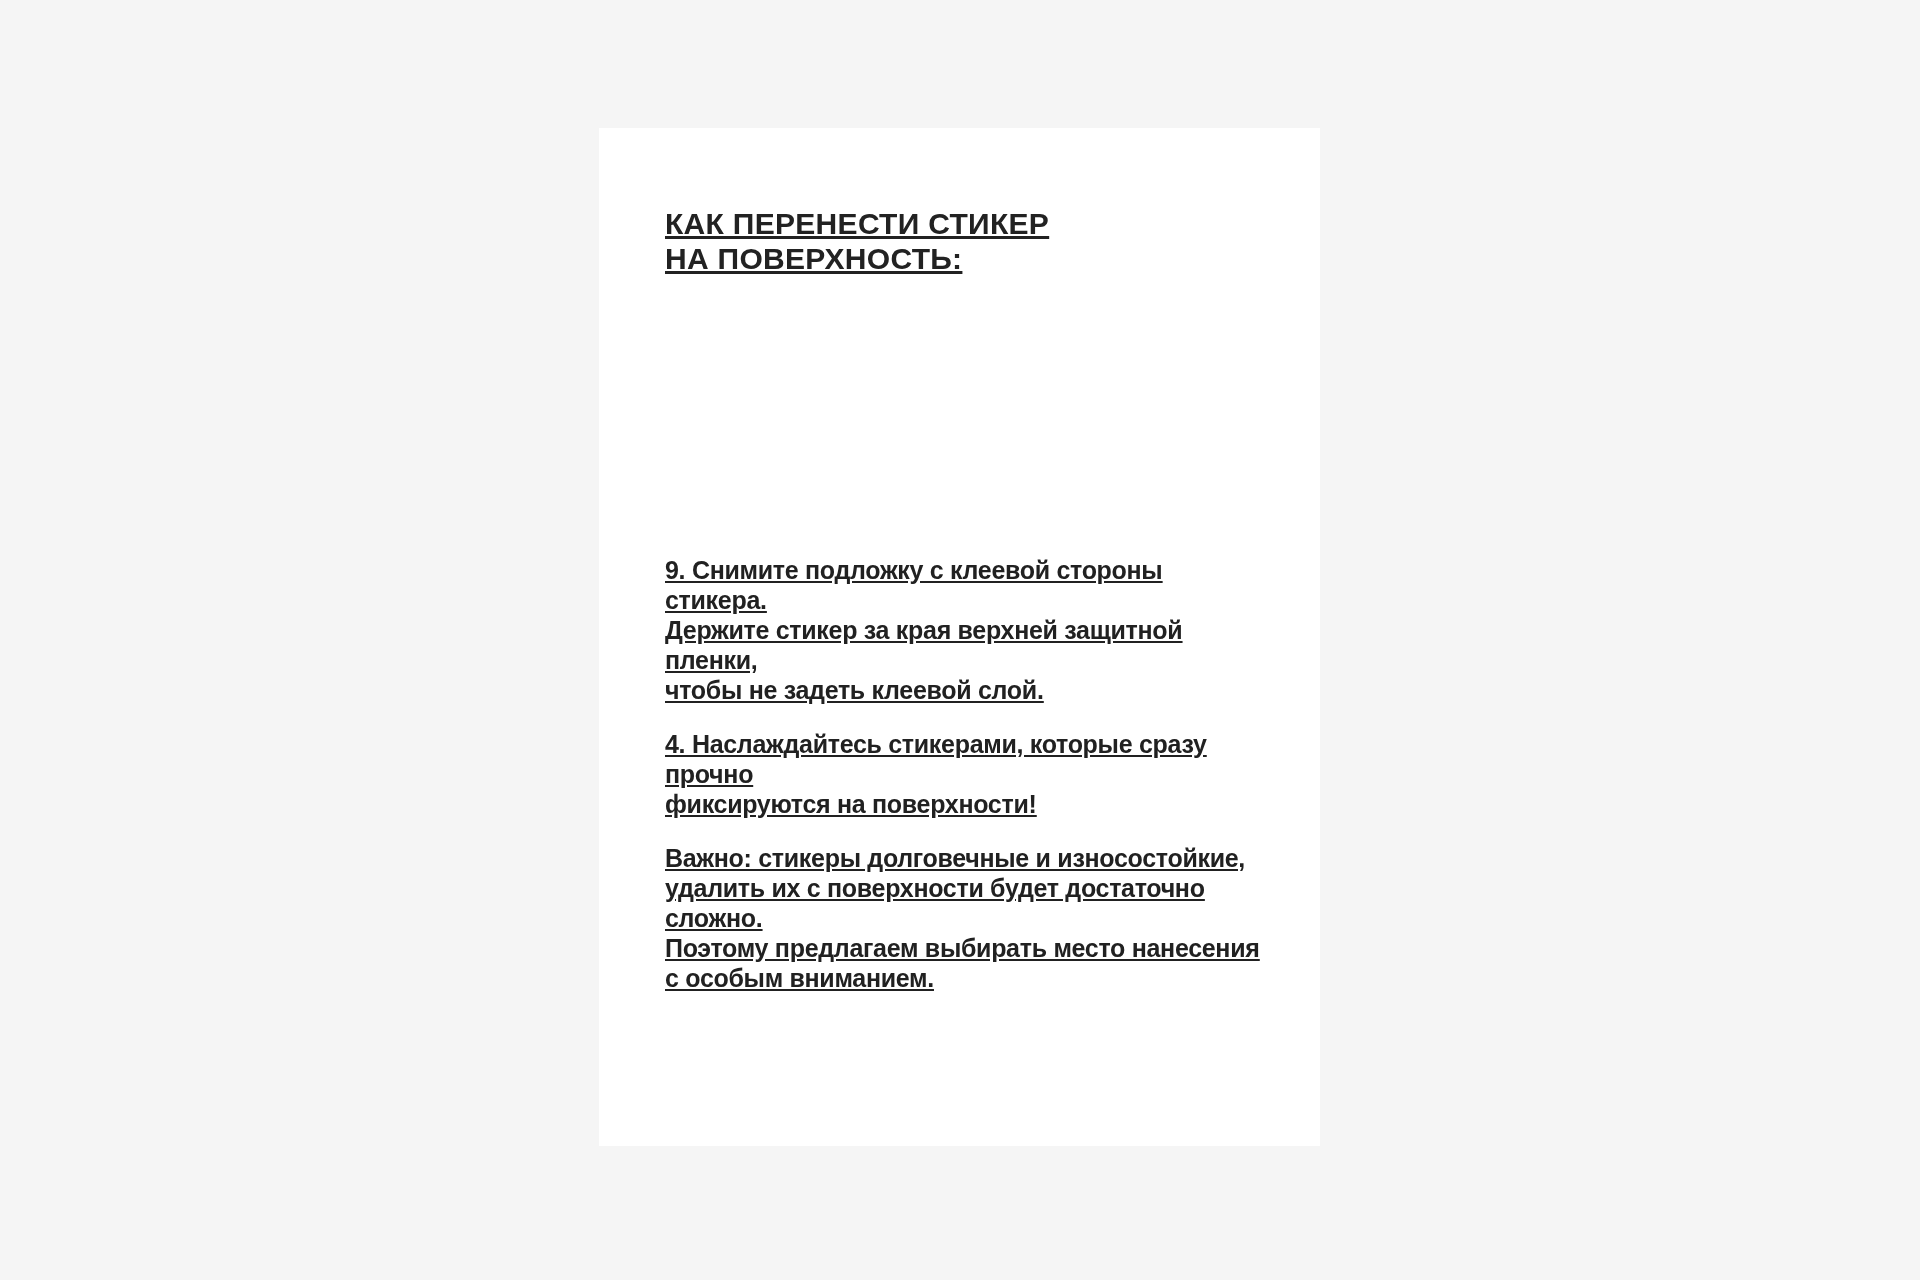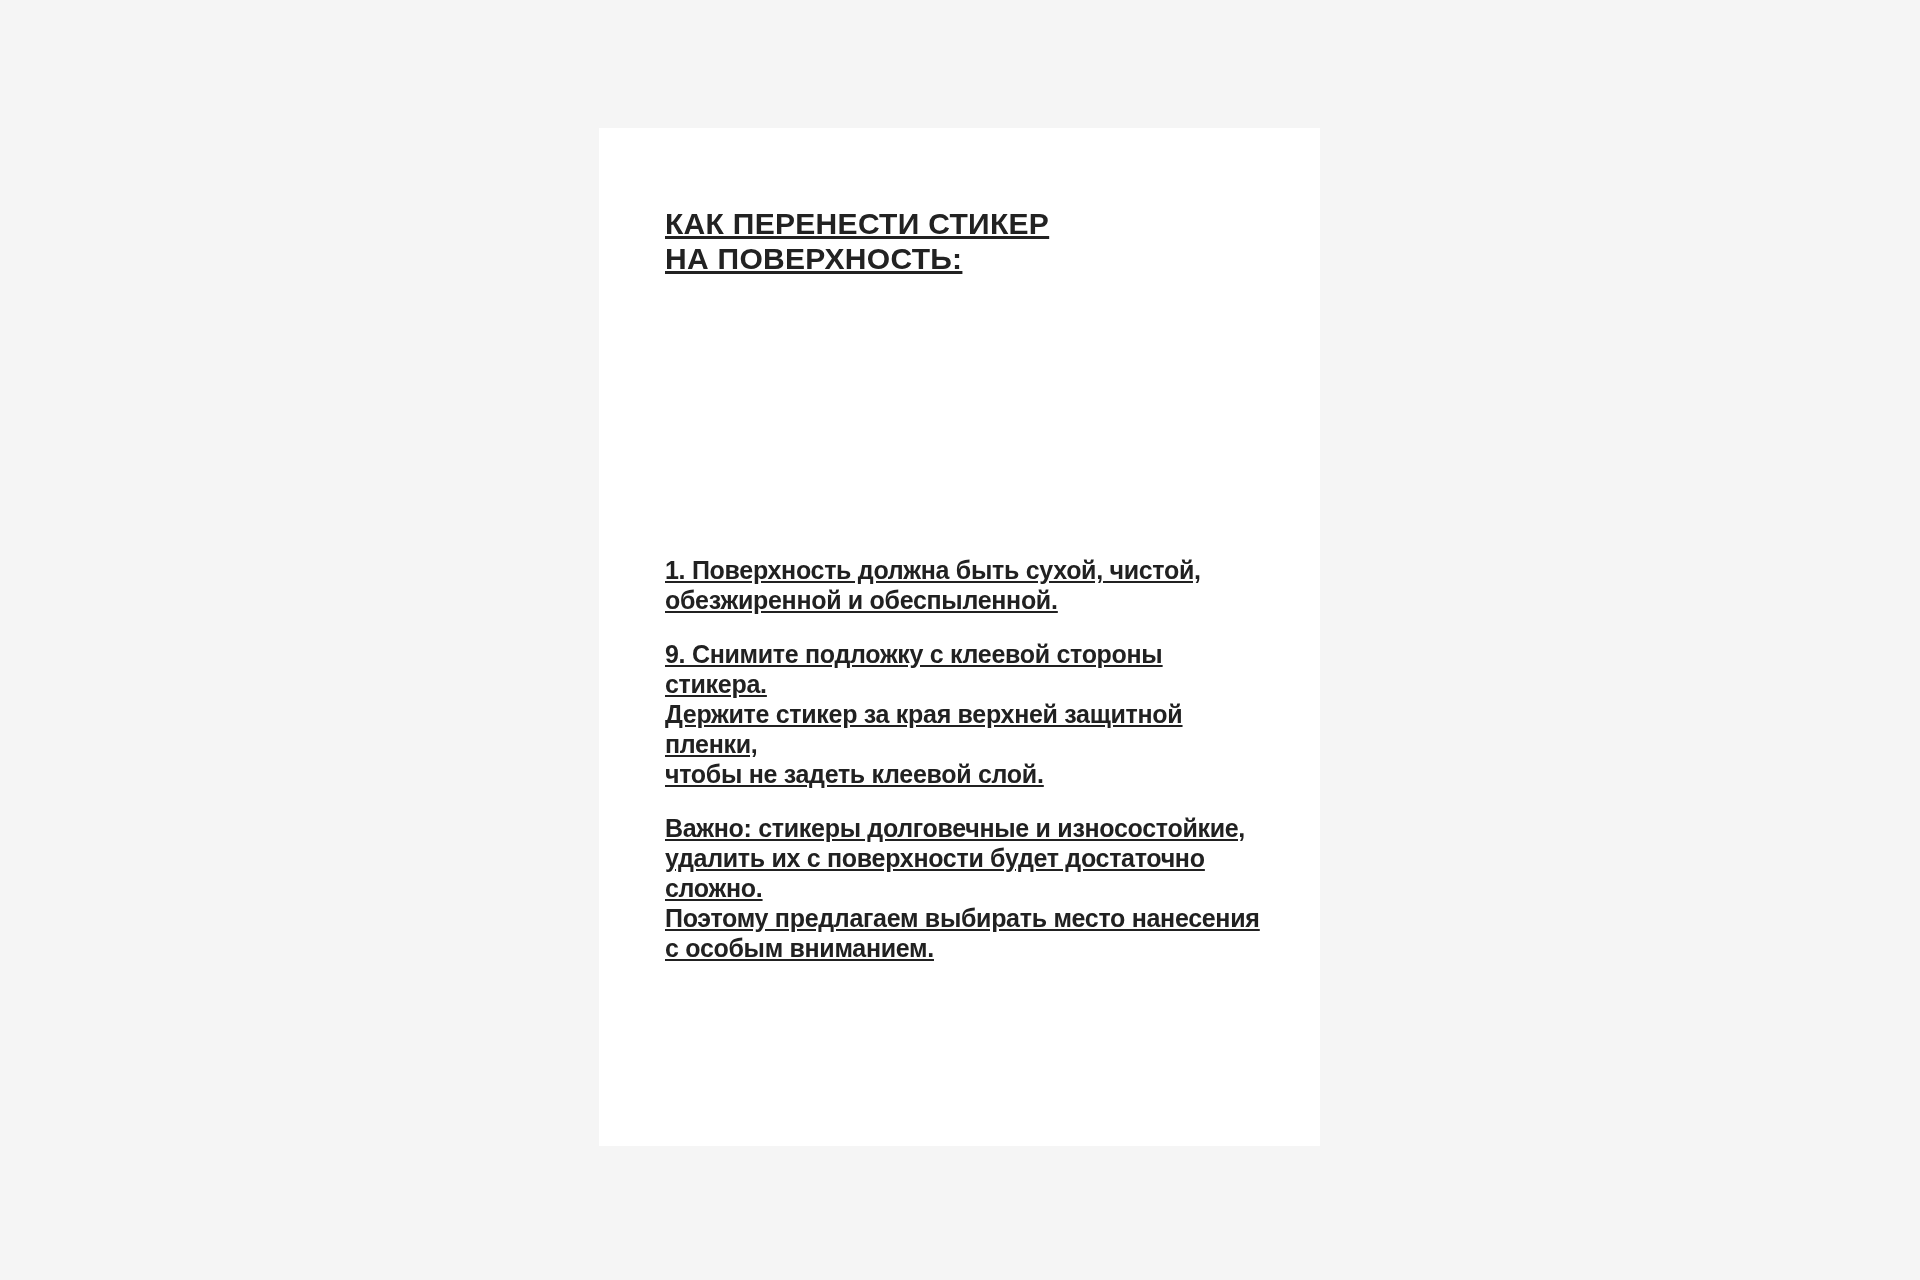--- a/index.html
+++ b/index.html
@@ -57,8 +57,6 @@
 НА ПОВЕРХНОСТЬ:</h1>
 
   <div class="card-body">
-    <p>1. Поверхность должна быть сухой, чистой,
-обезжиренной и обеспыленной.</p>
     <p>9. Снимите подложку с клеевой стороны стикера.
 Держите стикер за края верхней защитной пленки,
 чтобы не задеть клеевой слой.</p>

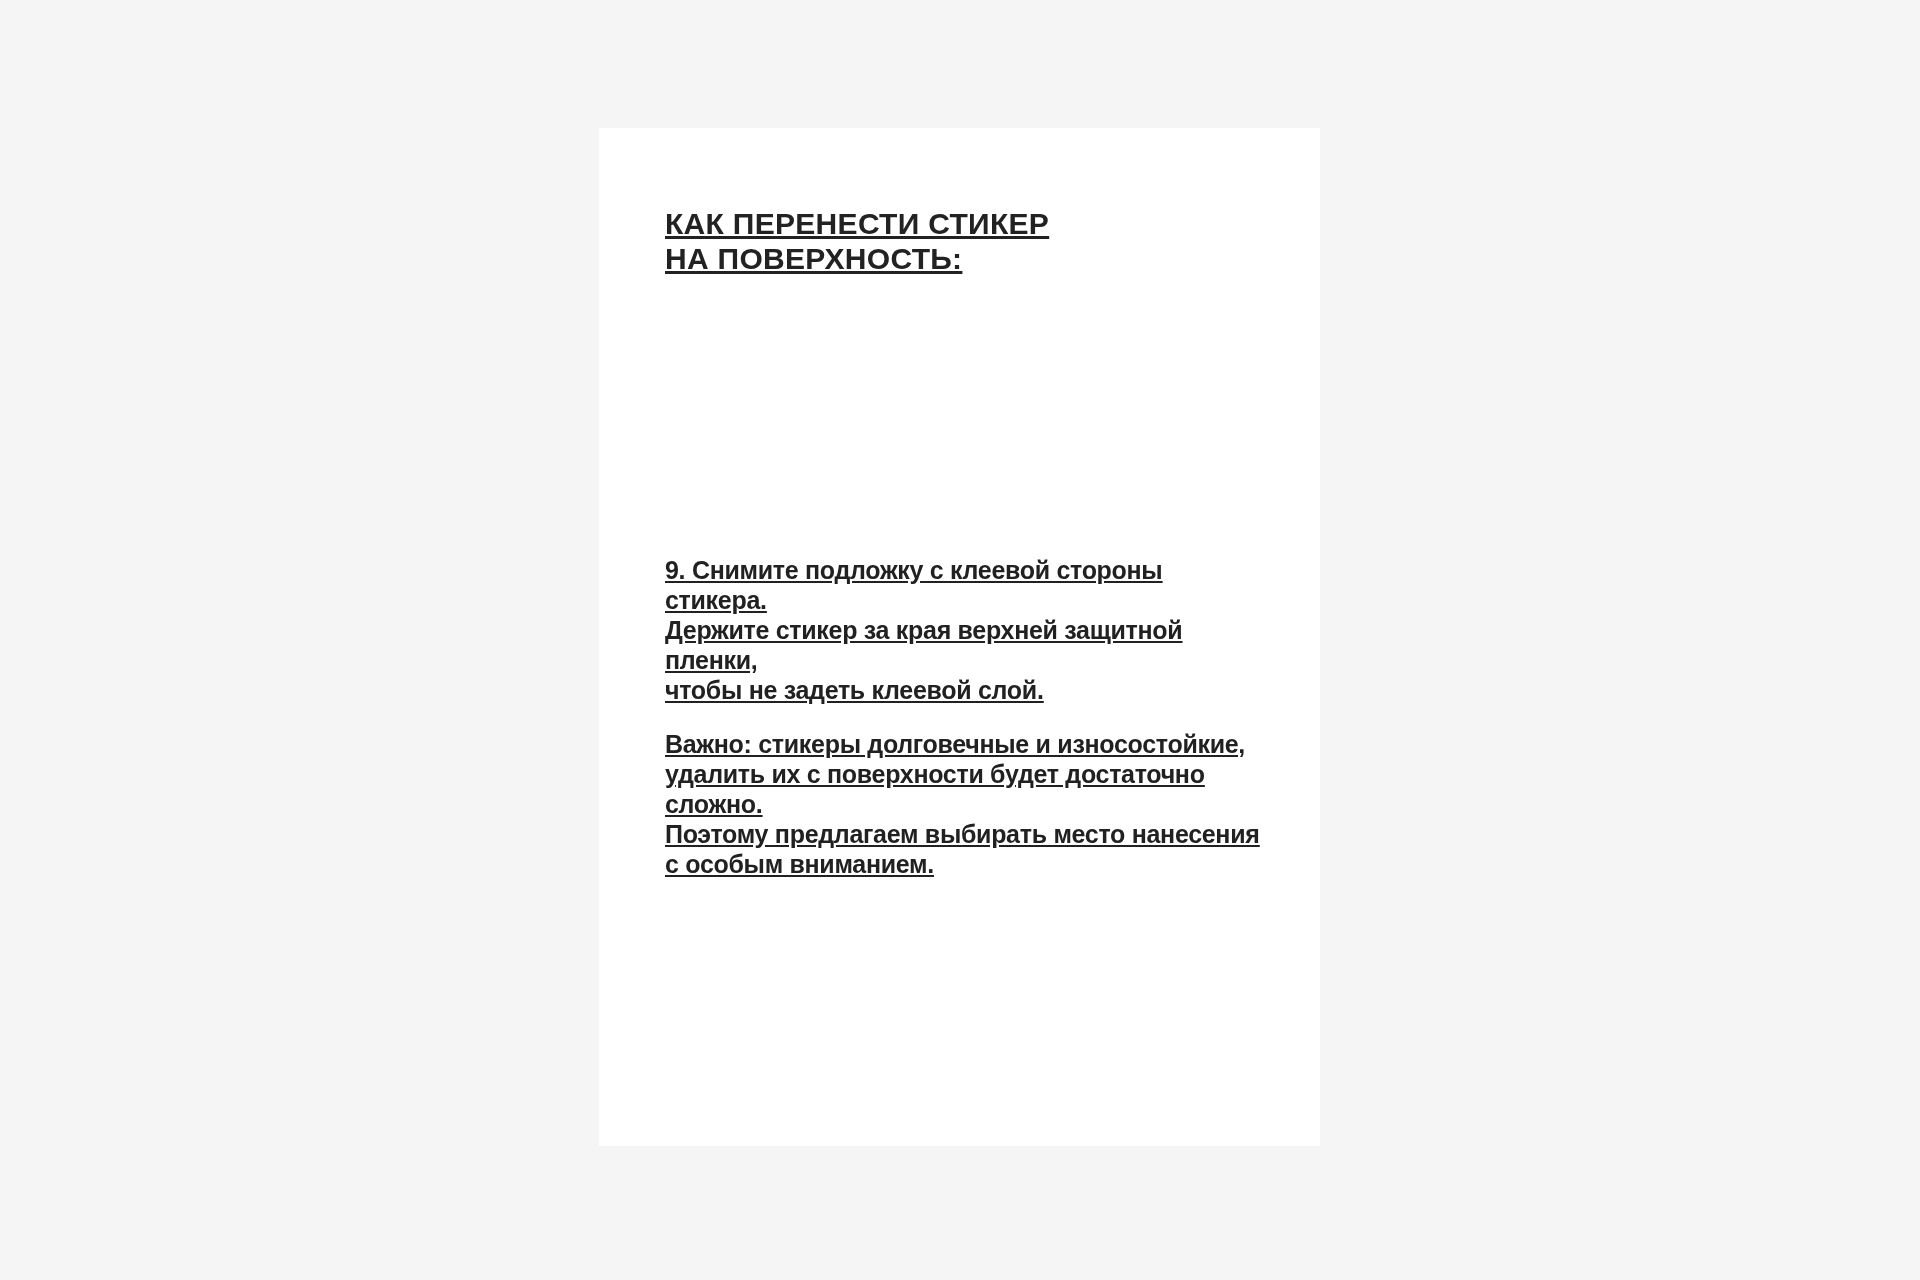--- a/index.html
+++ b/index.html
@@ -60,6 +60,8 @@
     <p>9. Снимите подложку с клеевой стороны стикера.
 Держите стикер за края верхней защитной пленки,
 чтобы не задеть клеевой слой.</p>
+    <p>4. Наслаждайтесь стикерами, которые сразу прочно
+фиксируются на поверхности!</p>
     <p>Важно: стикеры долговечные и износостойкие,
 удалить их с поверхности будет достаточно сложно.
 Поэтому предлагаем выбирать место нанесения

